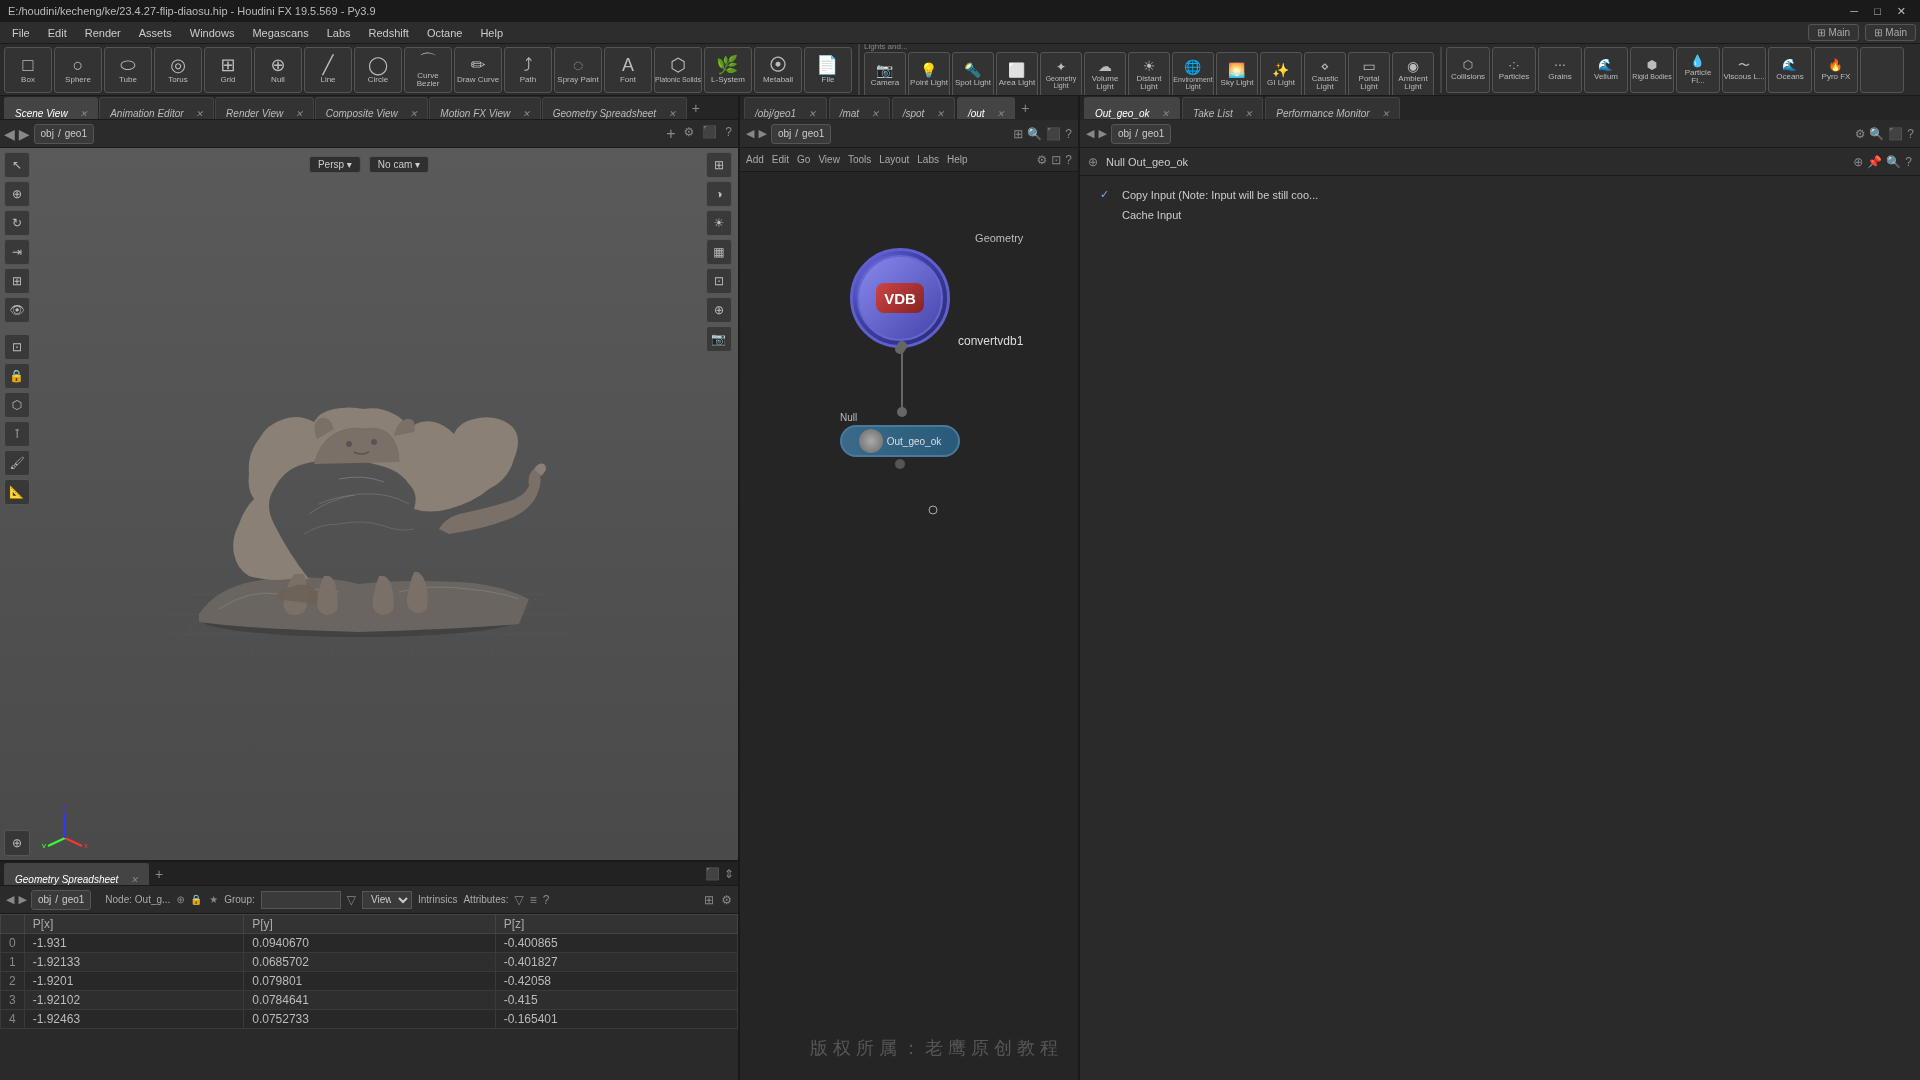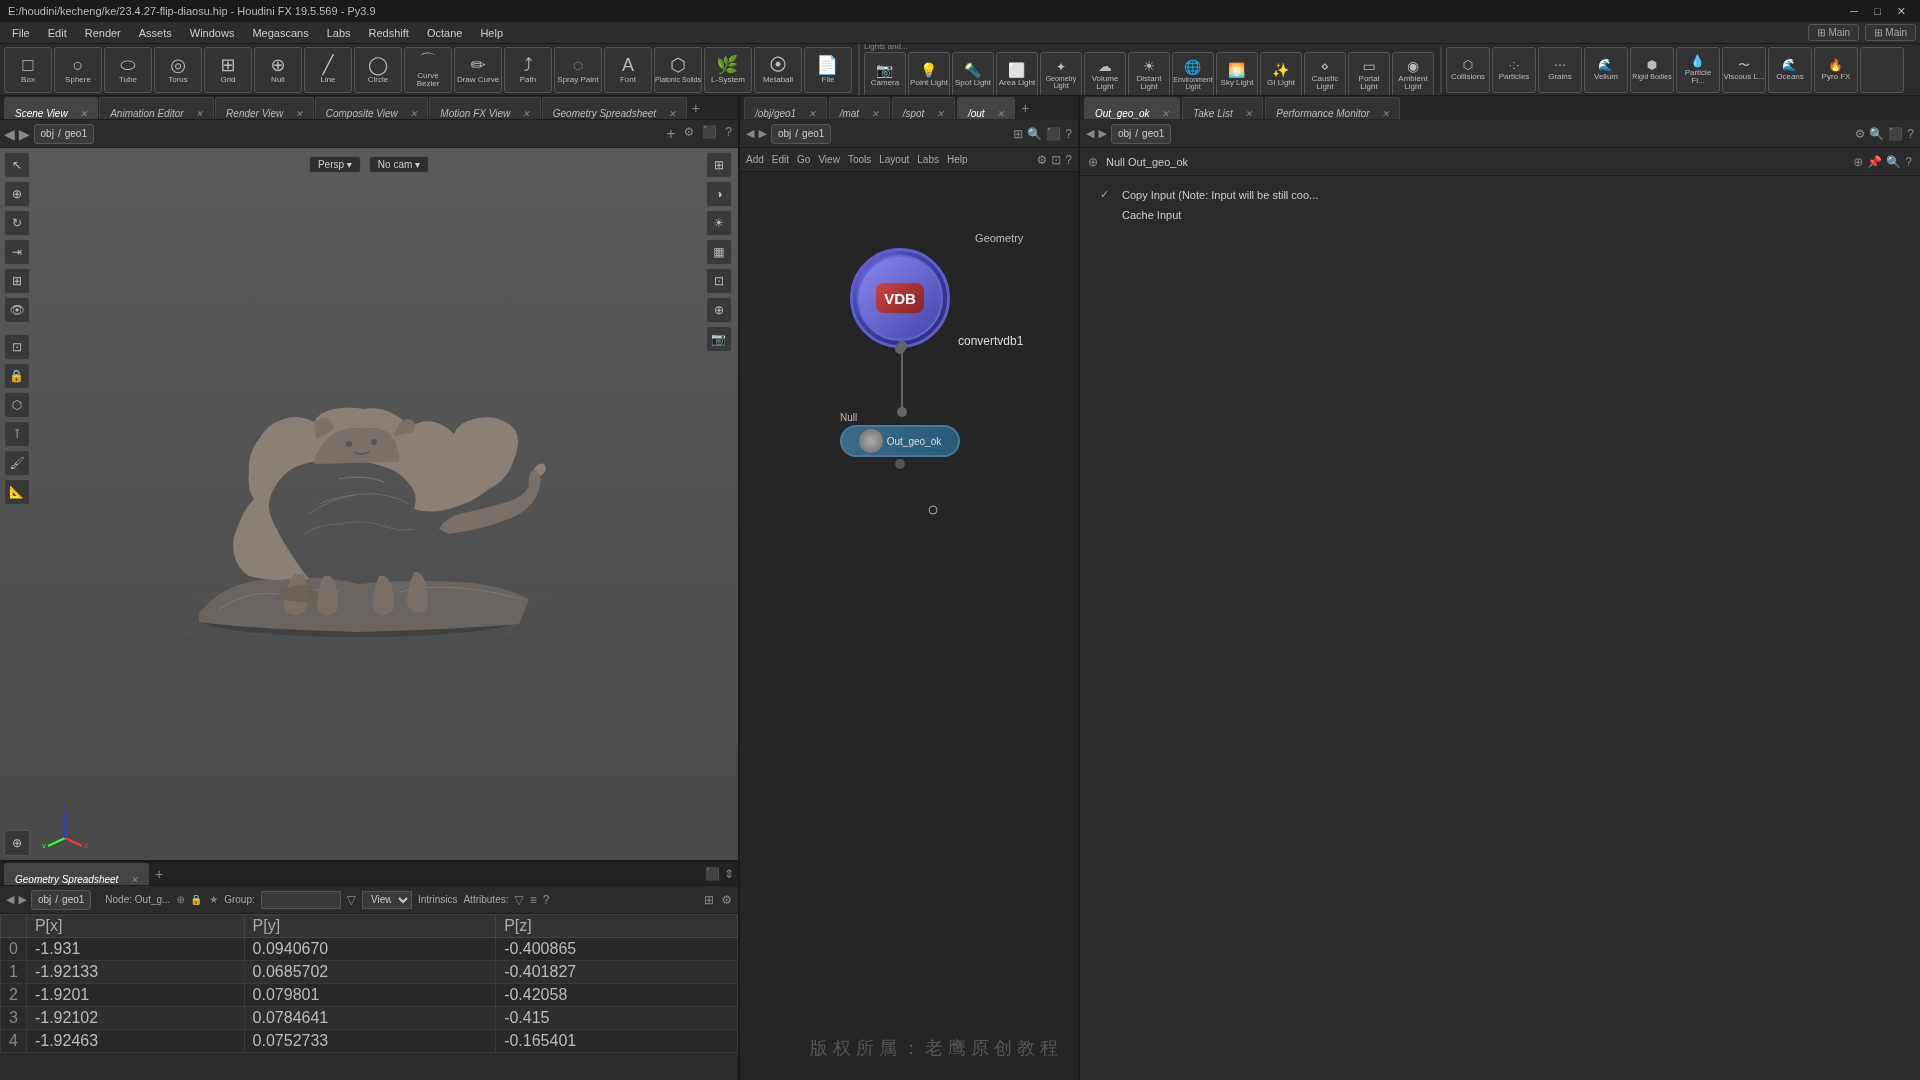--- a/index.html
+++ b/index.html
@@ -232,7 +232,7 @@
     table {
       width: 100%;
       border-collapse: collapse;
-      font-size: 16px;
+      font-size: 12px;
     }
     th {
       background: #333;

